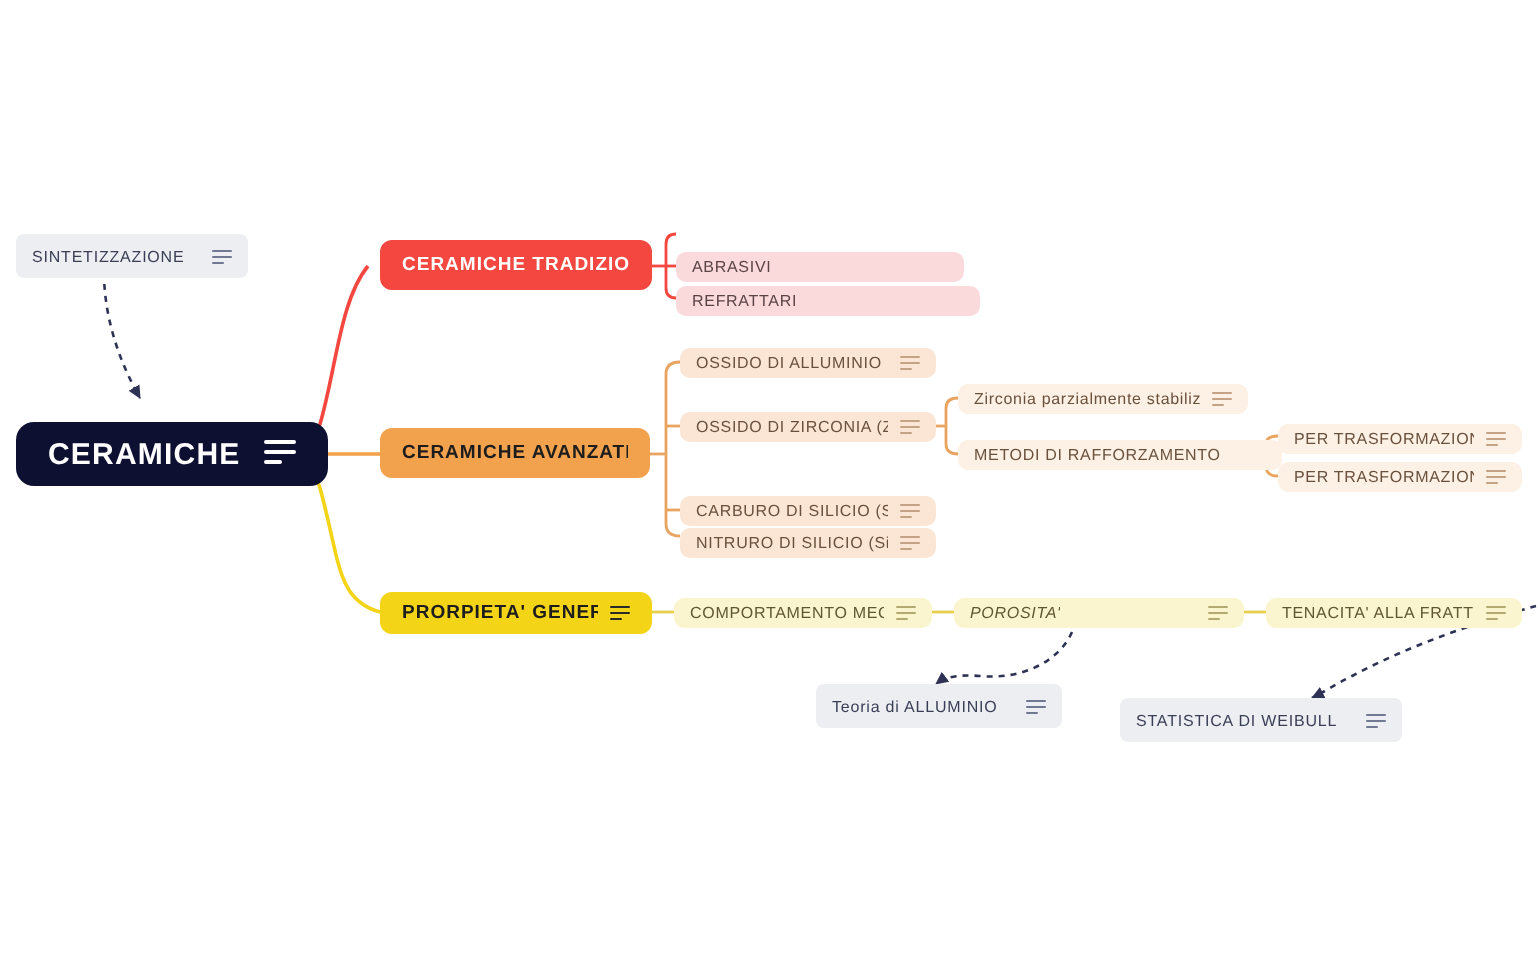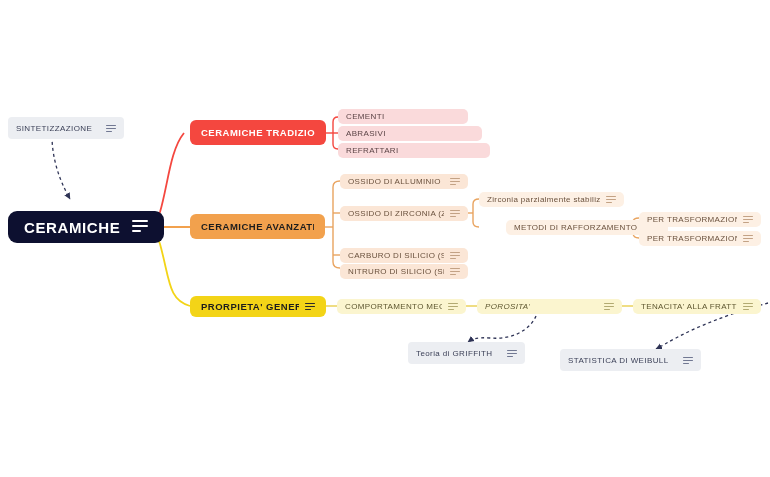--- a/index.html
+++ b/index.html
@@ -216,9 +216,6 @@
     <span class="label">CERAMICHE TRADIZIONALI</span>
   </div>
 
-  <div class="node n-red-lite" style="left:338px; top:109px; width:130px; height:15px;">
-    <span class="label">CEMENTI</span>
-  </div>
   <div class="node n-red-lite" style="left:338px; top:126px; width:144px; height:15px;">
     <span class="label">ABRASIVI</span>
   </div>

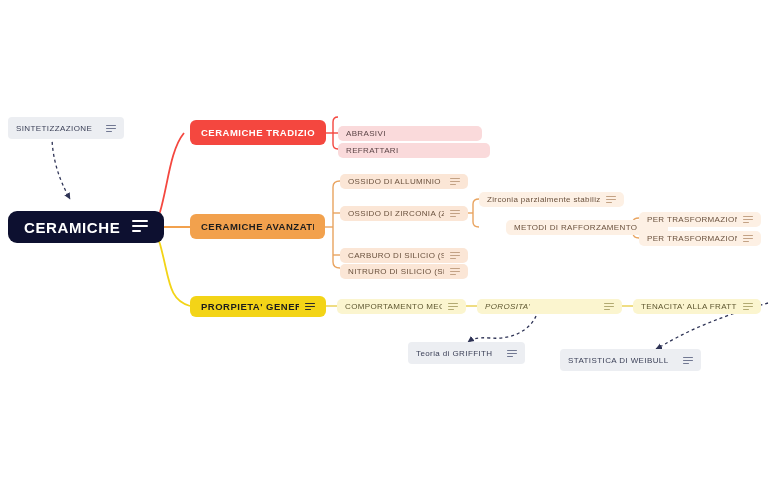--- a/index.html
+++ b/index.html
@@ -277,7 +277,7 @@
     </span>
   </div>
 
-  <div class="node n-org-lite2" style="left:506px; top:220px; width:162px; height:15px;">
+  <div class="node n-org-lite2" style="left:479px; top:220px; width:162px; height:15px;">
     <span class="label">METODI DI RAFFORZAMENTO</span>
   </div>
 

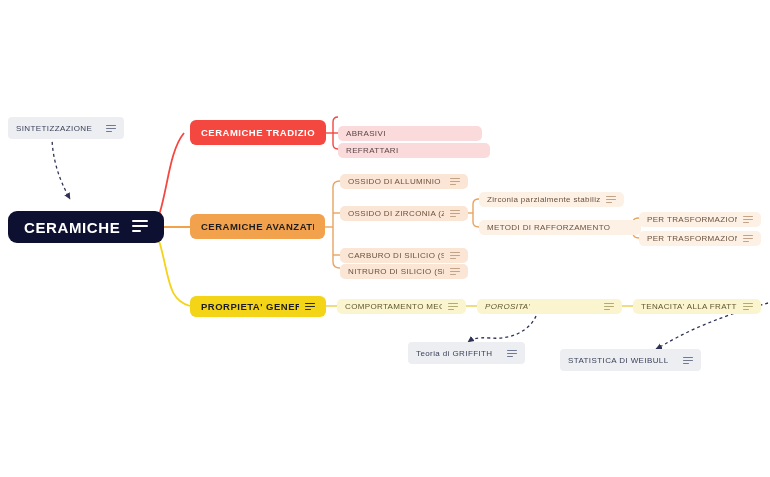--- a/index.html
+++ b/index.html
@@ -342,7 +342,7 @@
   </div>
 
   <div class="node n-float" style="left:408px; top:342px; height:18px;">
-    <span class="label">Teoria di GRIFFITH</span>
+    <span class="label">Teoria di ALLUMINIO</span>
     <span class="spacer"></span>
     <span class="menu-icon">
       <span></span>

